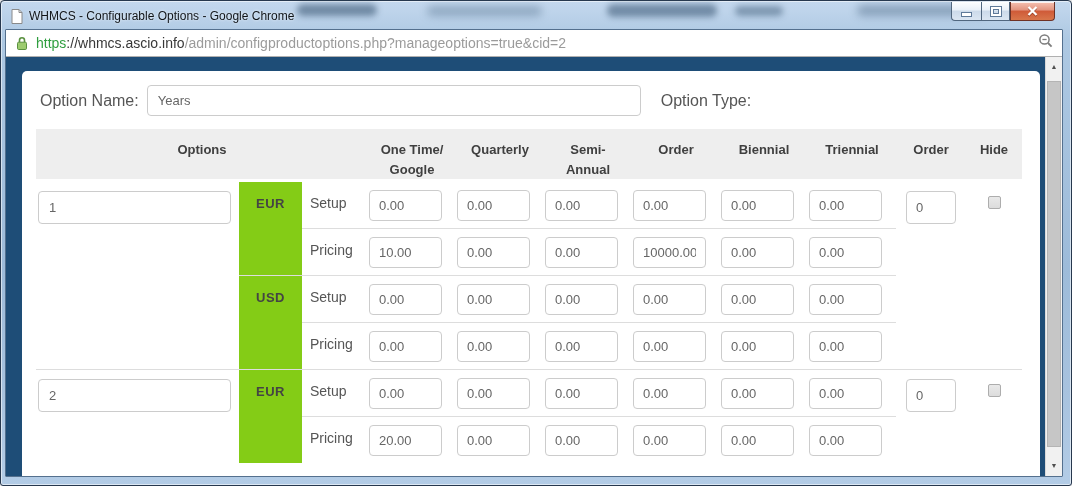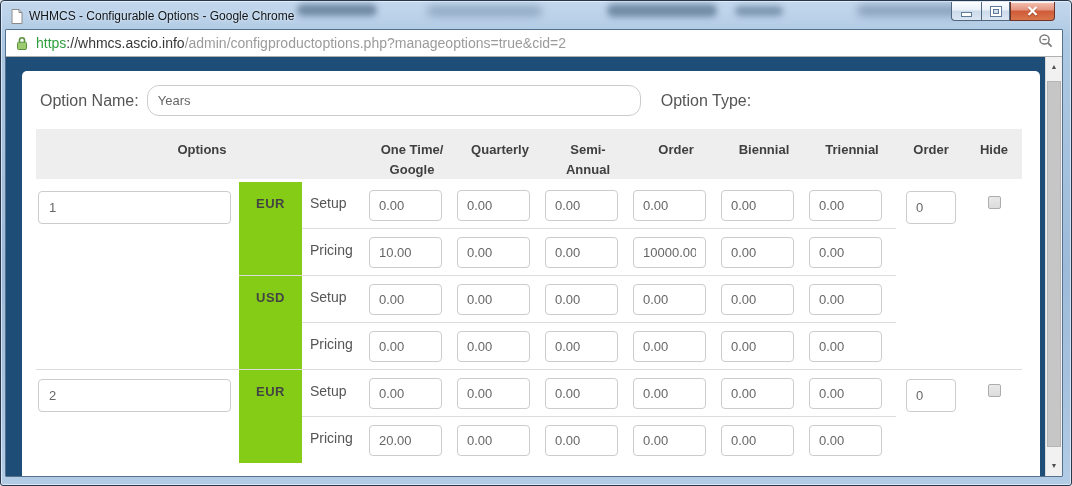--- a/index.html
+++ b/index.html
@@ -60,7 +60,7 @@
   .form-label{ font-size:16px; color:#555; margin-left:4px; white-space:nowrap; }
   input{ font-family:"Liberation Sans","DejaVu Sans",sans-serif; outline:none; }
   .text-input{
-    height:31px; border:1px solid #ccc; border-radius:12px; background:#fff;
+    height:31px; border:1px solid #ccc; border-radius:4px; background:#fff;
     font-size:13px; color:#666; padding:0 10px;
   }
   #option-name-input{ width:494px; margin-left:8px; }

